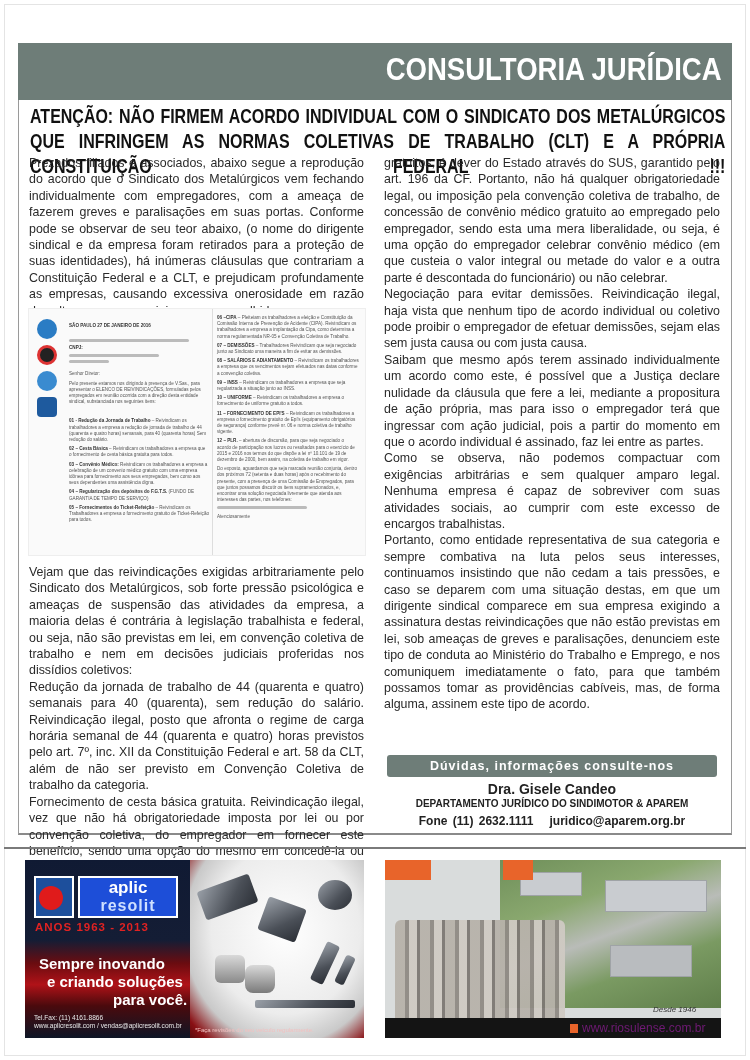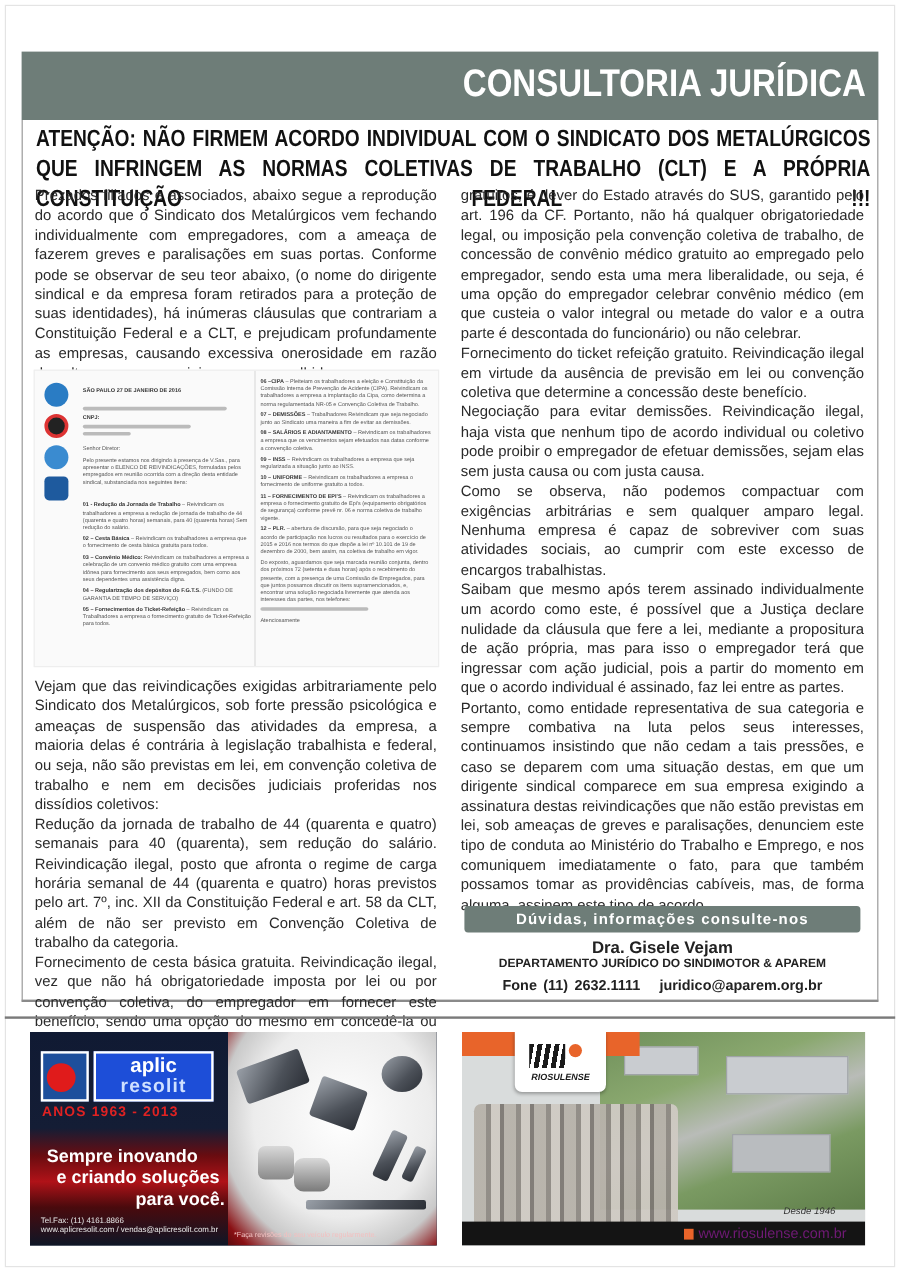--- a/index.html
+++ b/index.html
@@ -128,7 +128,6 @@
 
 <div class="col col-right">
   <p>gratuitos, é dever do Estado através do SUS, garantido pelo art. 196 da CF. Portanto, não há qualquer obrigatoriedade legal, ou imposição pela convenção coletiva de trabalho, de concessão de convênio médico gratuito ao empregado pelo empregador, sendo esta uma mera liberalidade, ou seja, é uma opção do empregador celebrar convênio médico (em que custeia o valor integral ou metade do valor e a outra parte é descontada do funcionário) ou não celebrar.</p>
-  <p>Fornecimento do ticket refeição gratuito. Reivindicação ilegal em virtude da ausência de previsão em lei ou convenção coletiva que determine a concessão deste benefício.</p>
   <p>Negociação para evitar demissões. Reivindicação ilegal, haja vista que nenhum tipo de acordo individual ou coletivo pode proibir o empregador de efetuar demissões, sejam elas sem justa causa ou com justa causa.</p>
   <p>Como se observa, não podemos compactuar com exigências arbitrárias e sem qualquer amparo legal. Nenhuma empresa é capaz de sobreviver com suas atividades sociais, ao cumprir com este excesso de encargos trabalhistas.</p>
   <p>Saibam que mesmo após terem assinado individualmente um acordo como este, é possível que a Justiça declare nulidade da cláusula que fere a lei, mediante a propositura de ação própria, mas para isso o empregador terá que ingressar com ação judicial, pois a partir do momento em que o acordo individual é assinado, faz lei entre as partes.</p>

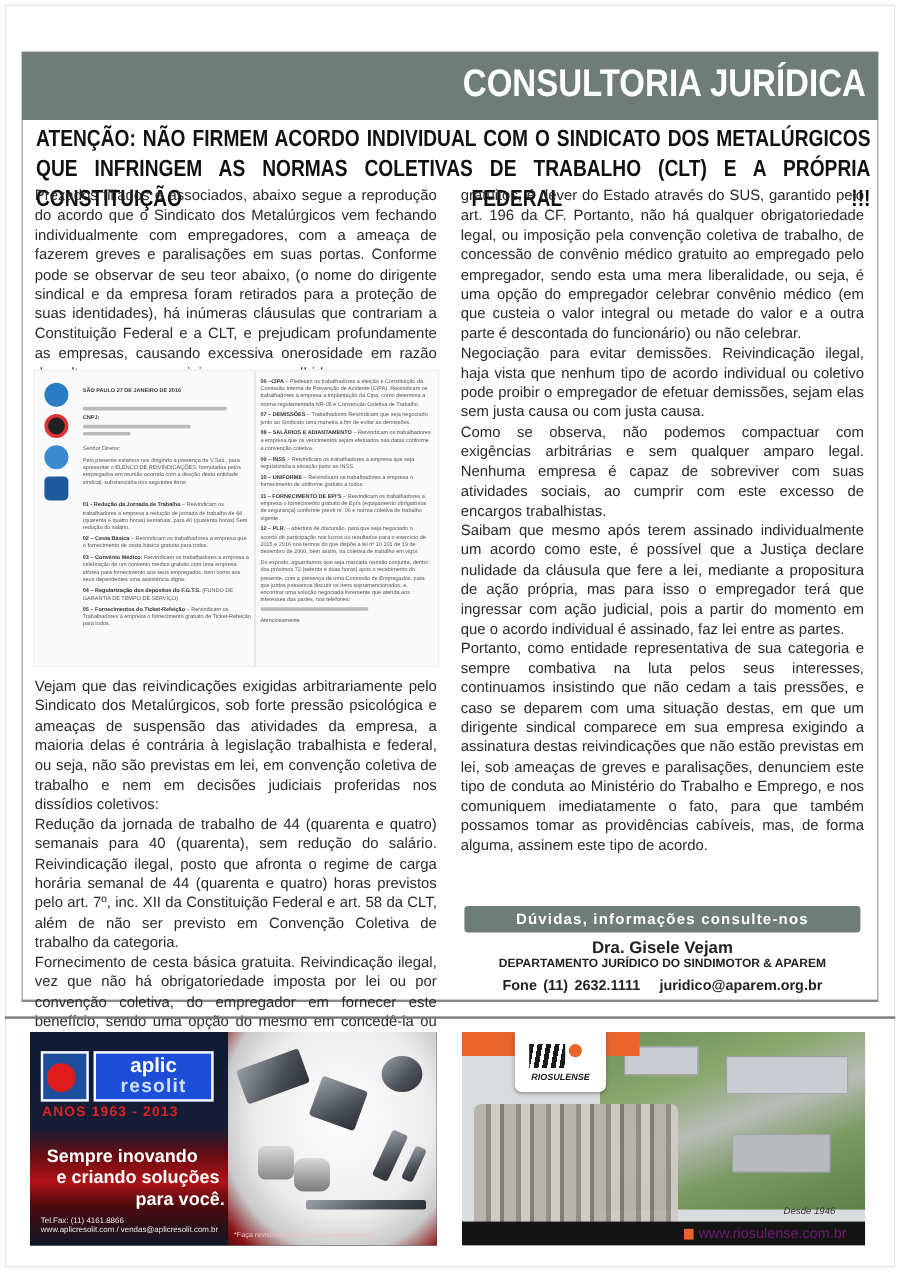--- a/index.html
+++ b/index.html
@@ -129,8 +129,8 @@
 <div class="col col-right">
   <p>gratuitos, é dever do Estado através do SUS, garantido pelo art. 196 da CF. Portanto, não há qualquer obrigatoriedade legal, ou imposição pela convenção coletiva de trabalho, de concessão de convênio médico gratuito ao empregado pelo empregador, sendo esta uma mera liberalidade, ou seja, é uma opção do empregador celebrar convênio médico (em que custeia o valor integral ou metade do valor e a outra parte é descontada do funcionário) ou não celebrar.</p>
   <p>Negociação para evitar demissões. Reivindicação ilegal, haja vista que nenhum tipo de acordo individual ou coletivo pode proibir o empregador de efetuar demissões, sejam elas sem justa causa ou com justa causa.</p>
+  <p>Saibam que mesmo após terem assinado individualmente um acordo como este, é possível que a Justiça declare nulidade da cláusula que fere a lei, mediante a propositura de ação própria, mas para isso o empregador terá que ingressar com ação judicial, pois a partir do momento em que o acordo individual é assinado, faz lei entre as partes.</p>
   <p>Como se observa, não podemos compactuar com exigências arbitrárias e sem qualquer amparo legal. Nenhuma empresa é capaz de sobreviver com suas atividades sociais, ao cumprir com este excesso de encargos trabalhistas.</p>
-  <p>Saibam que mesmo após terem assinado individualmente um acordo como este, é possível que a Justiça declare nulidade da cláusula que fere a lei, mediante a propositura de ação própria, mas para isso o empregador terá que ingressar com ação judicial, pois a partir do momento em que o acordo individual é assinado, faz lei entre as partes.</p>
   <p>Portanto, como entidade representativa de sua categoria e sempre combativa na luta pelos seus interesses, continuamos insistindo que não cedam a tais pressões, e caso se deparem com uma situação destas, em que um dirigente sindical comparece em sua empresa exigindo a assinatura destas reivindicações que não estão previstas em lei, sob ameaças de greves e paralisações, denunciem este tipo de conduta ao Ministério do Trabalho e Emprego, e nos comuniquem imediatamente o fato, para que também possamos tomar as providências cabíveis, mas, de forma alguma, assinem este tipo de acordo.</p>
 </div>
 

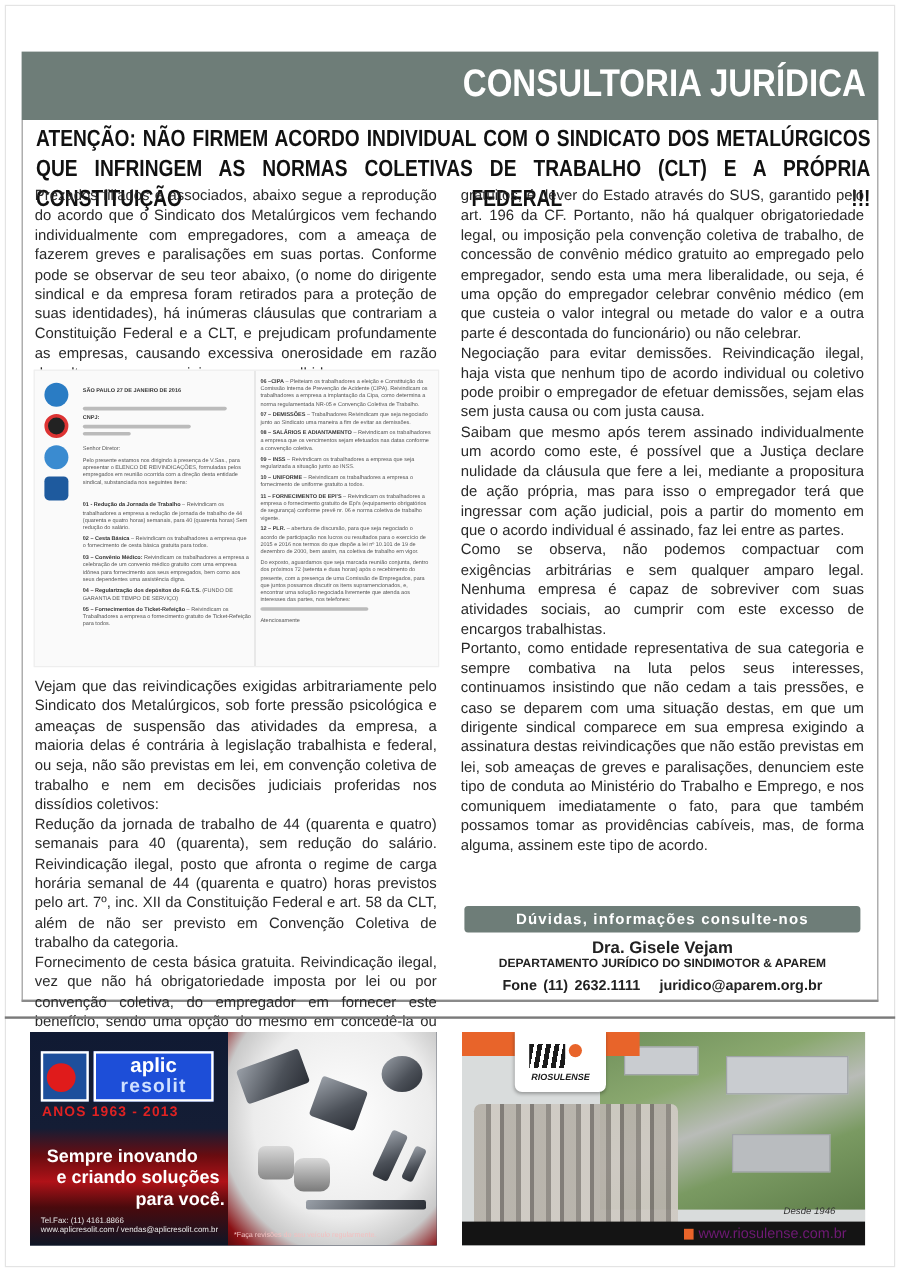--- a/index.html
+++ b/index.html
@@ -135,7 +135,7 @@
 </div>
 
 <div class="contact-bar">Dúvidas, informações consulte-nos</div>
-<div class="contact-name">Dra. Gisele Vejam</div>
+<div class="contact-name">Dra. Gisele Candeo</div>
 <div class="contact-dept">DEPARTAMENTO JURÍDICO DO SINDIMOTOR &amp; APAREM</div>
 <div class="contact-line">
   <span>Fone (11) 2632.1111</span>&nbsp;&nbsp;

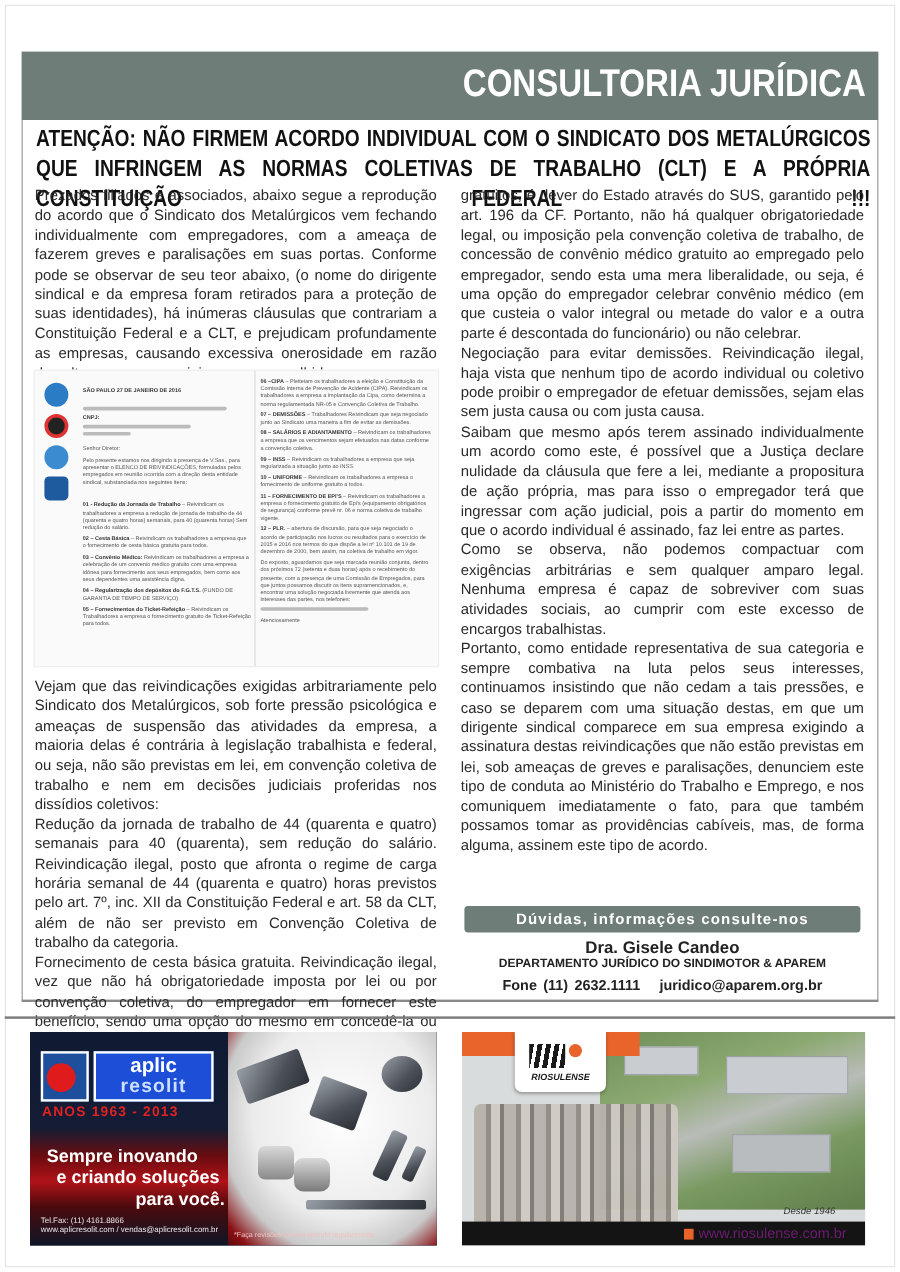--- a/index.html
+++ b/index.html
@@ -184,11 +184,6 @@
   <div class="orange1"></div>
   <div class="orange2"></div>
   <div class="parts"></div>
-  <div class="logo-card">
-    <div class="logo-bars"></div>
-    <div class="logo-dot"></div>
-    <div class="logo-text">RIOSULENSE</div>
-  </div>
   <div class="since">Desde 1946</div>
   <div class="bar"></div>
   <div class="phone">

